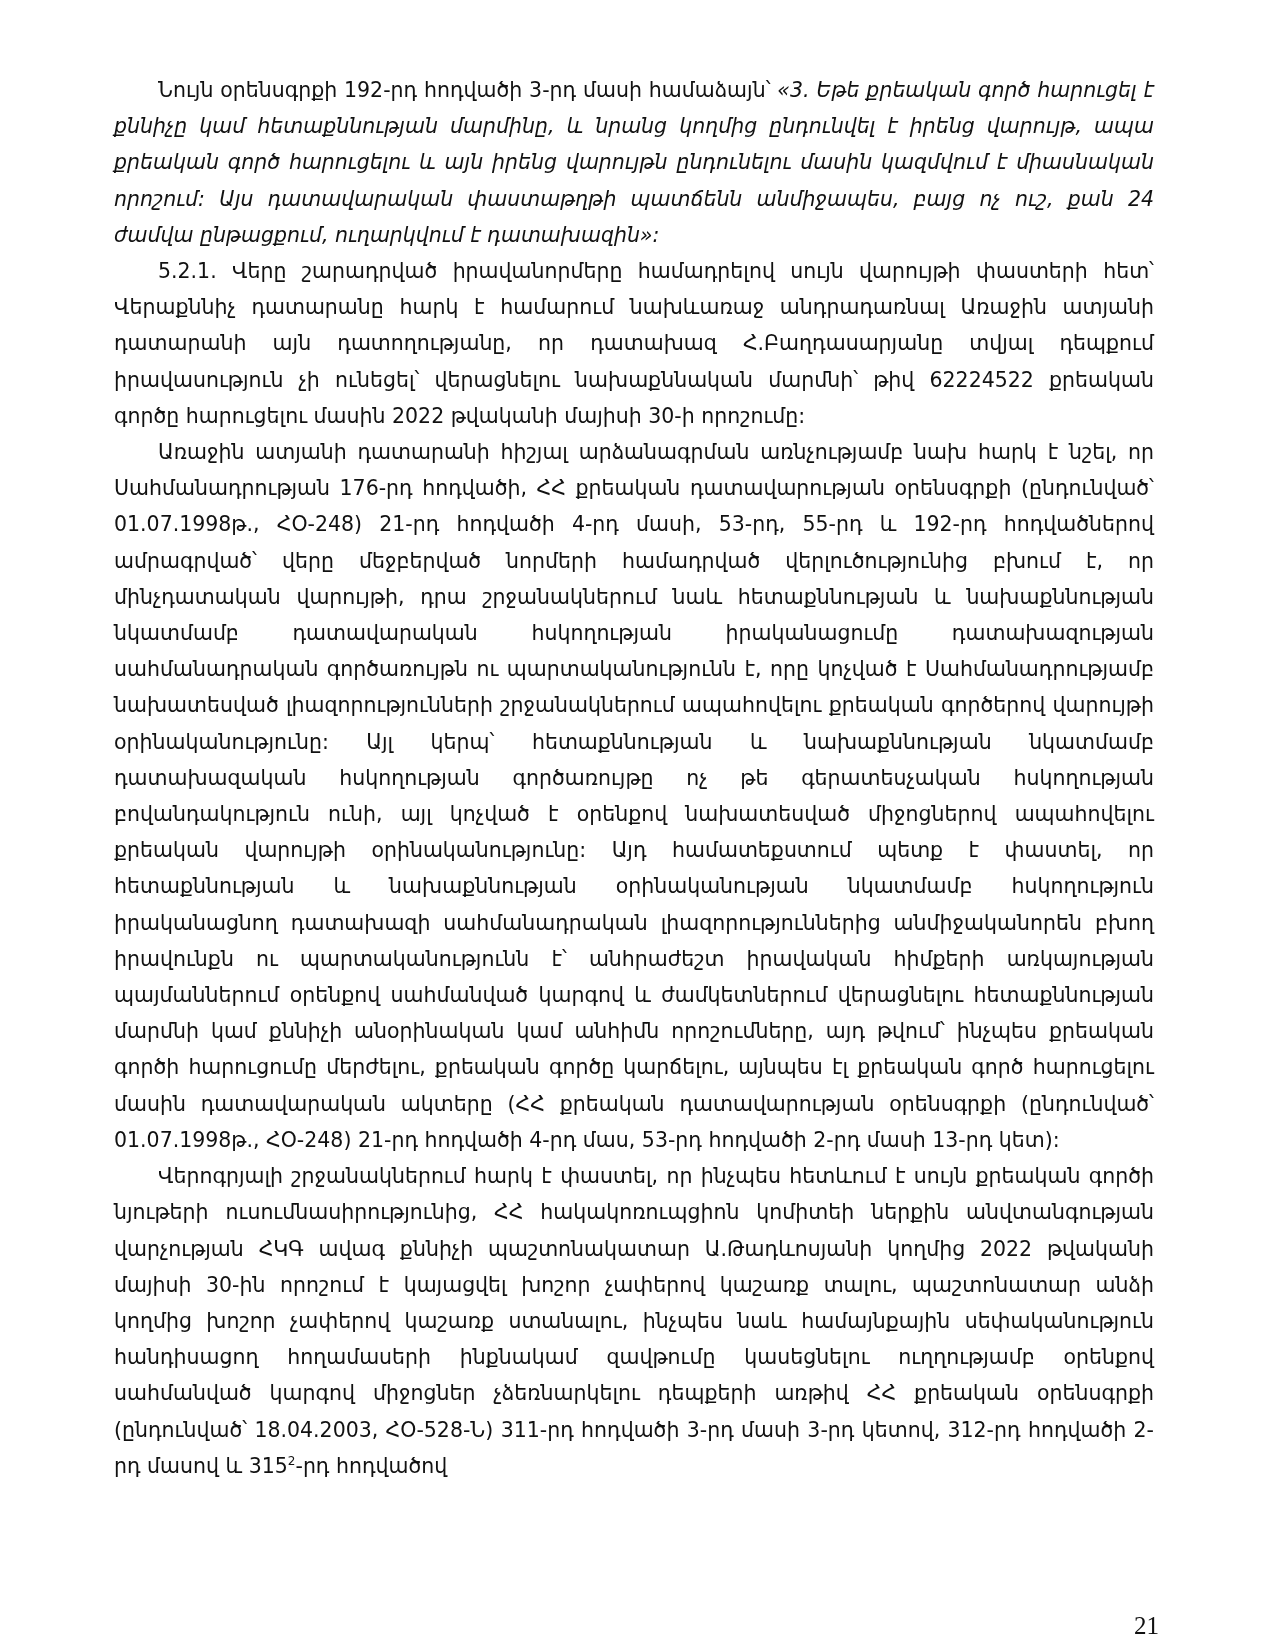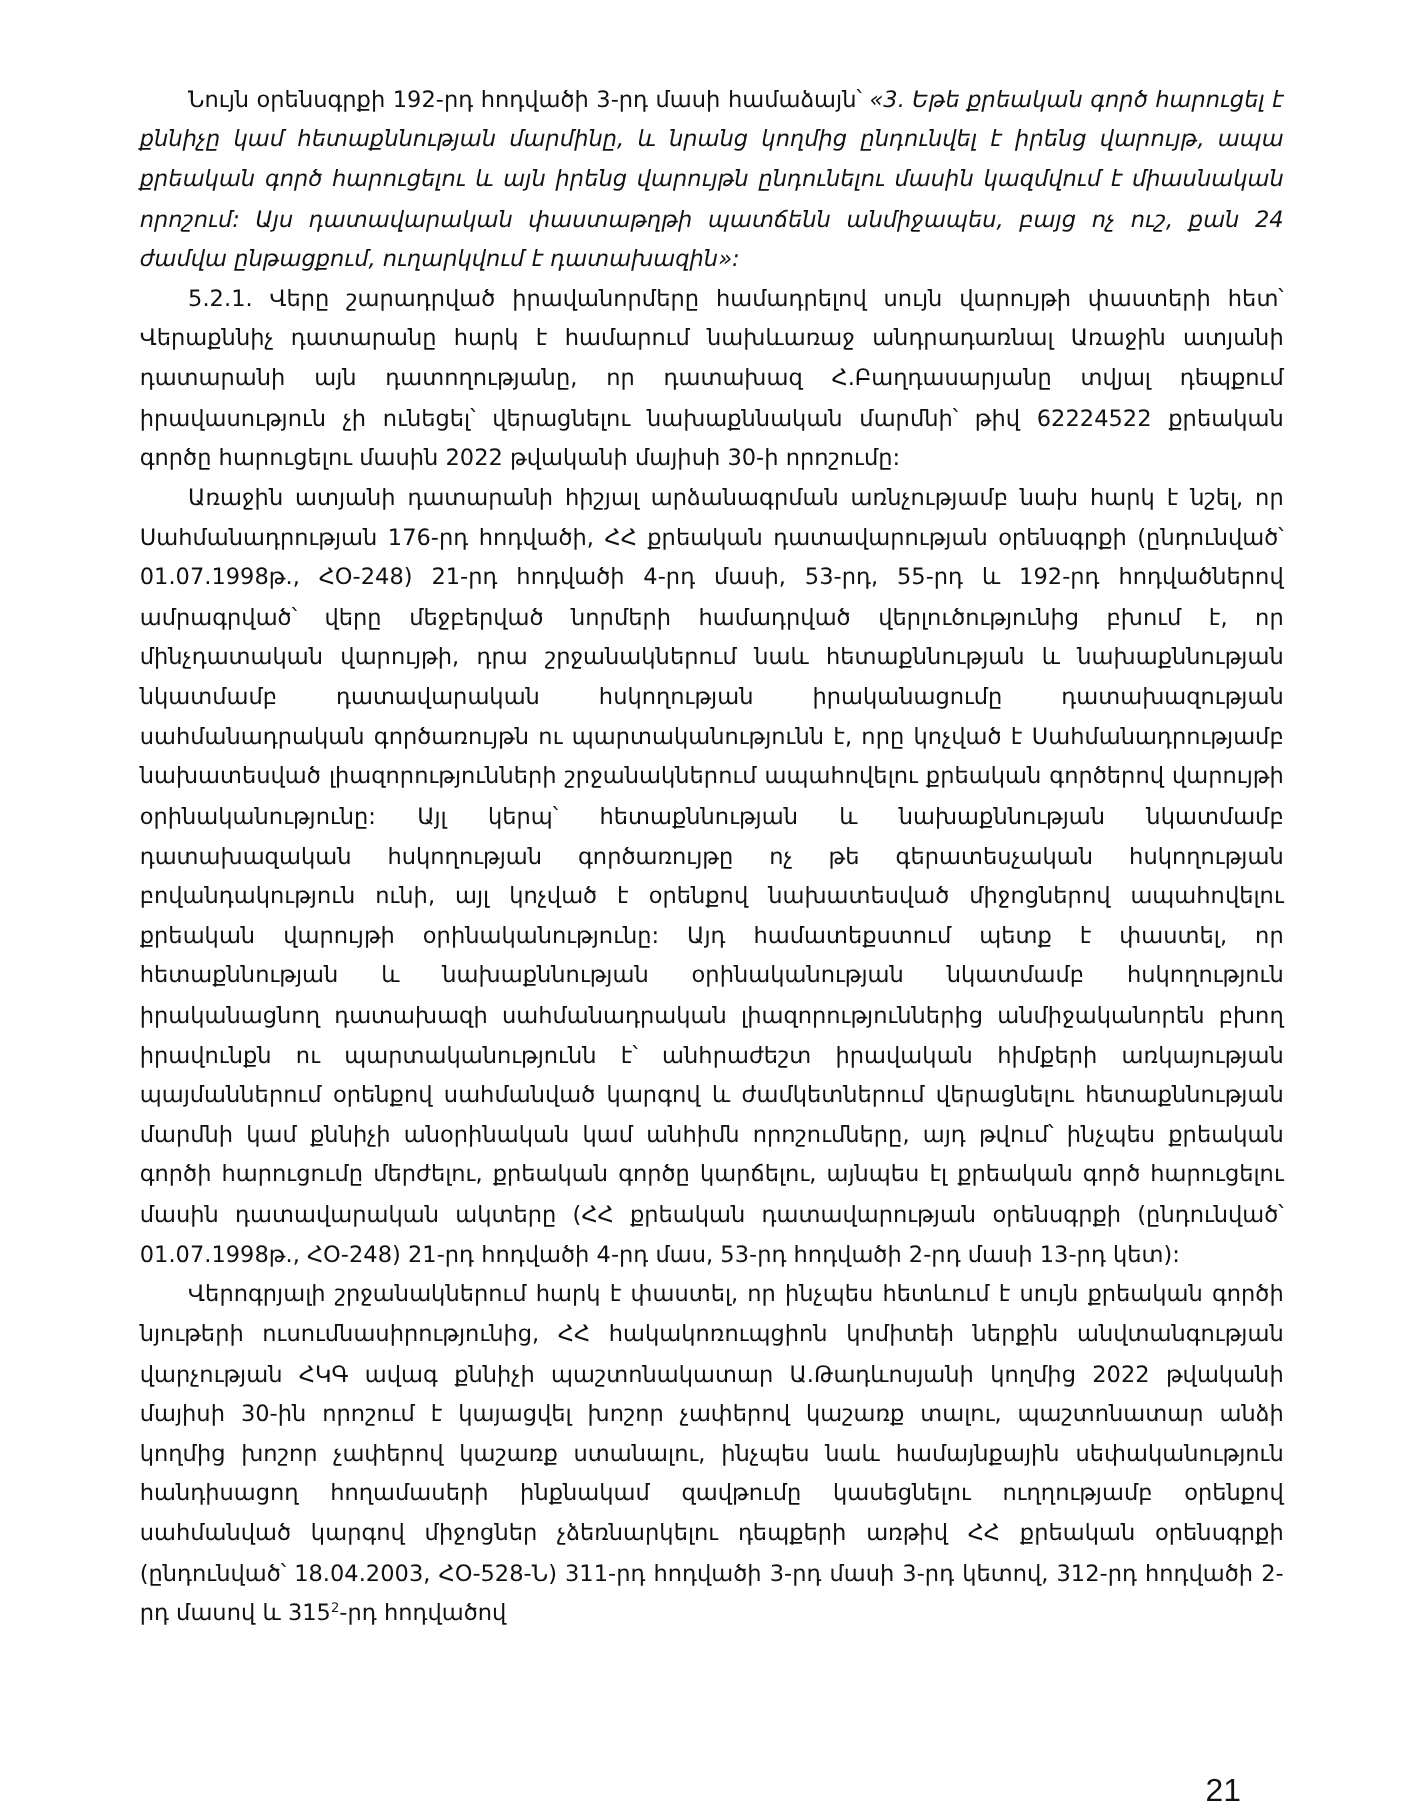--- a/index.html
+++ b/index.html
@@ -6,7 +6,7 @@
   body { width: 1275px; height: 1650px; position: relative; overflow: hidden; }
   .page {
     position: absolute;
-    left: 127px; top: 72px;
+    left: 114px; top: 72px;
     width: 1040px;
     font-family: "DejaVu Sans", sans-serif;
     font-size: 20.5px;

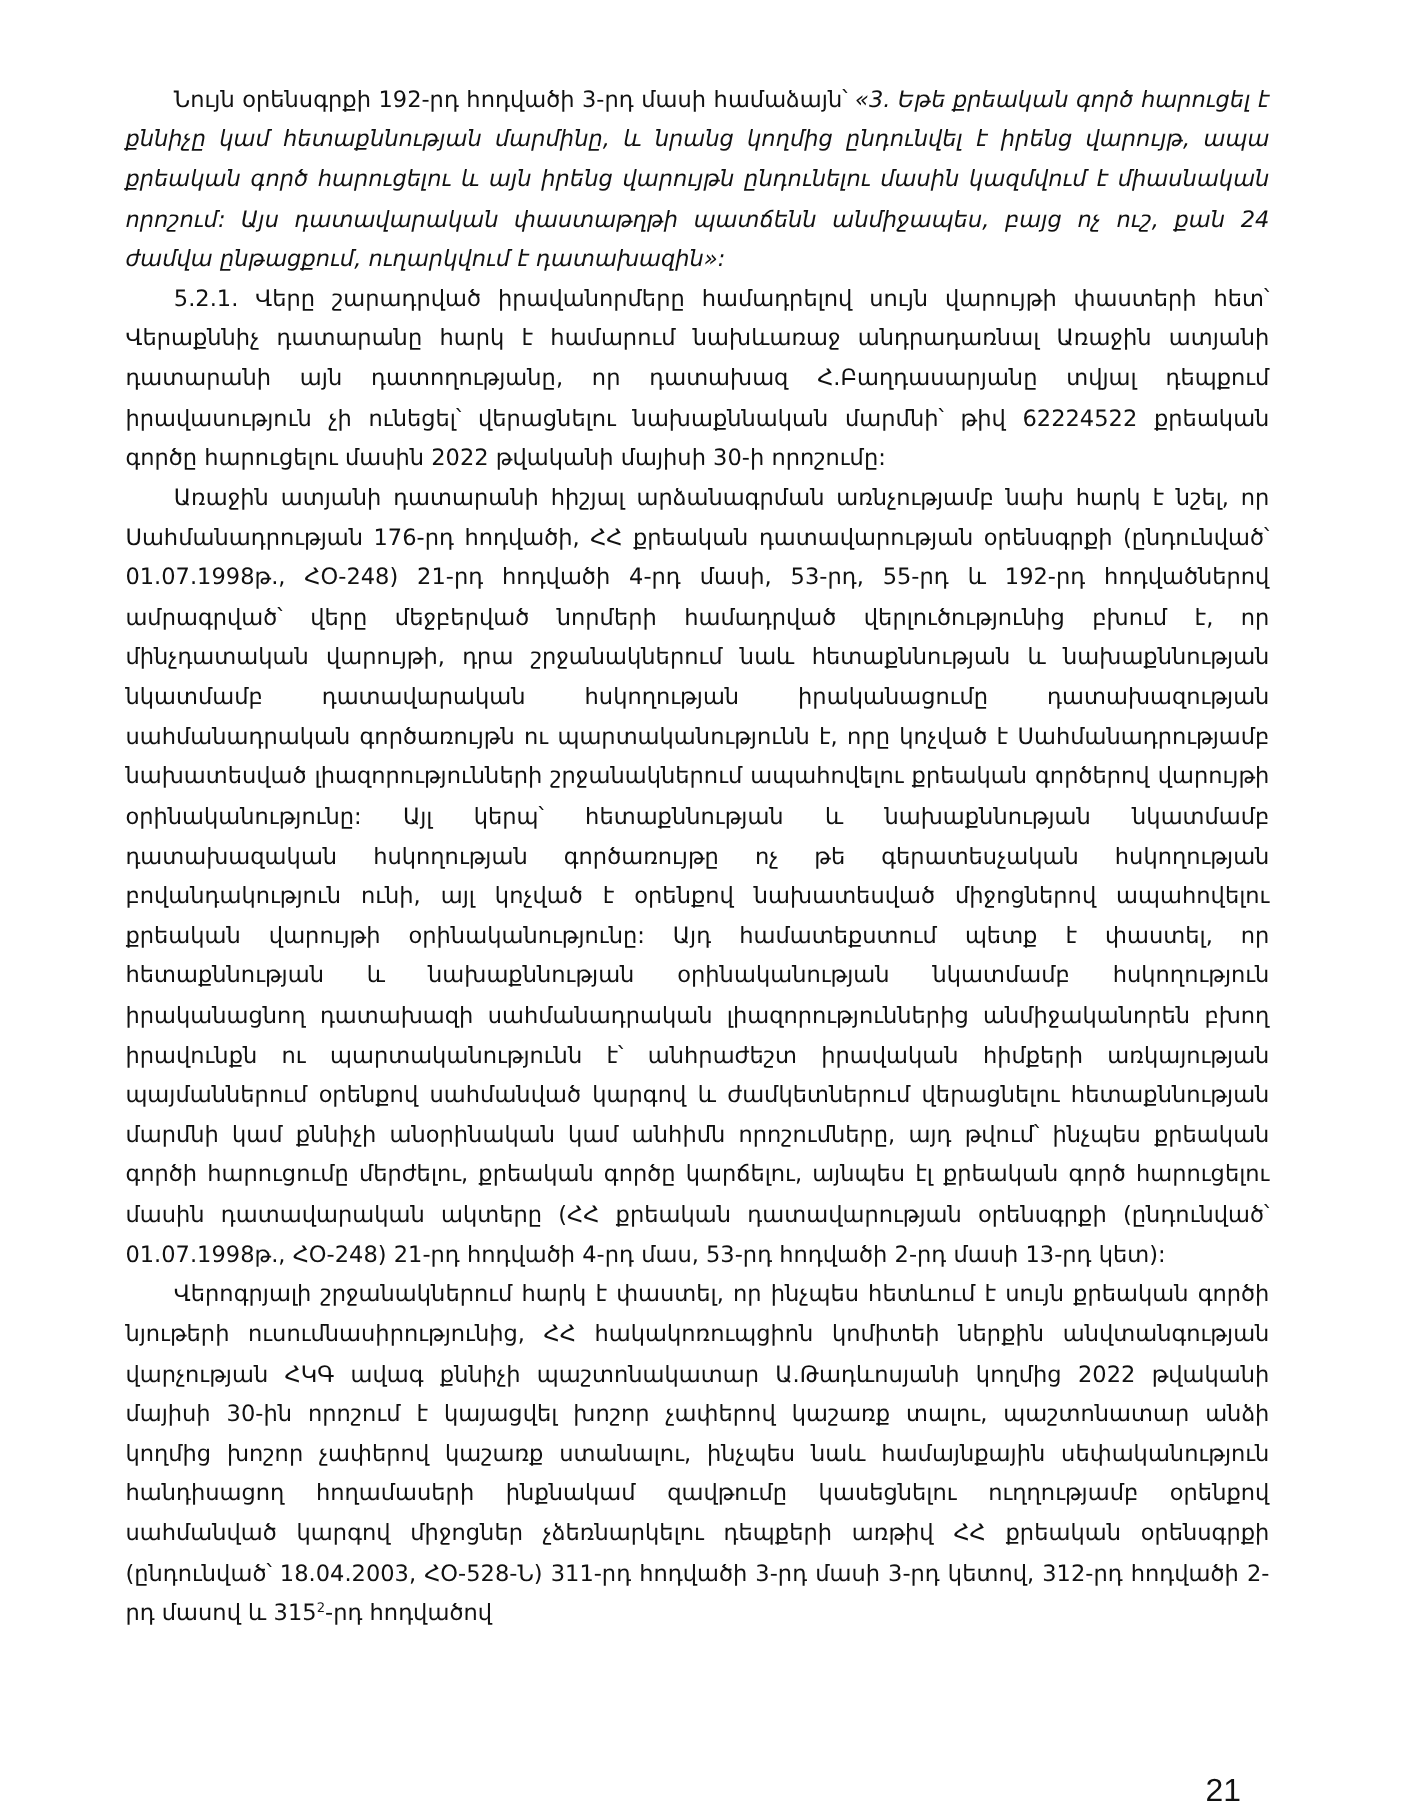--- a/index.html
+++ b/index.html
@@ -19,9 +19,9 @@
   sup { font-size: 12px; line-height: 0; }
   .page-number {
     position: absolute;
-    left: 1096px; top: 1612px;
-    font-family: Liberation Sans, sans-serif;
-    font-size: 29px;
+    left: 1134px; top: 1612px;
+    font-family: Liberation Serif, serif;
+    font-size: 25px;
     color: #111111;
   }
 </style>

